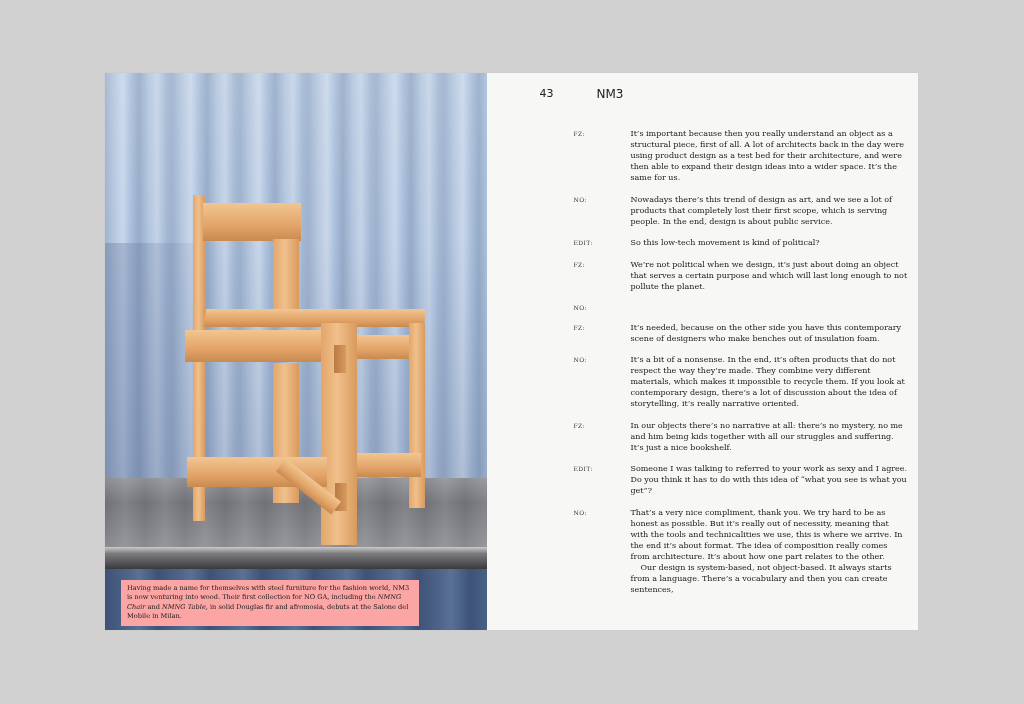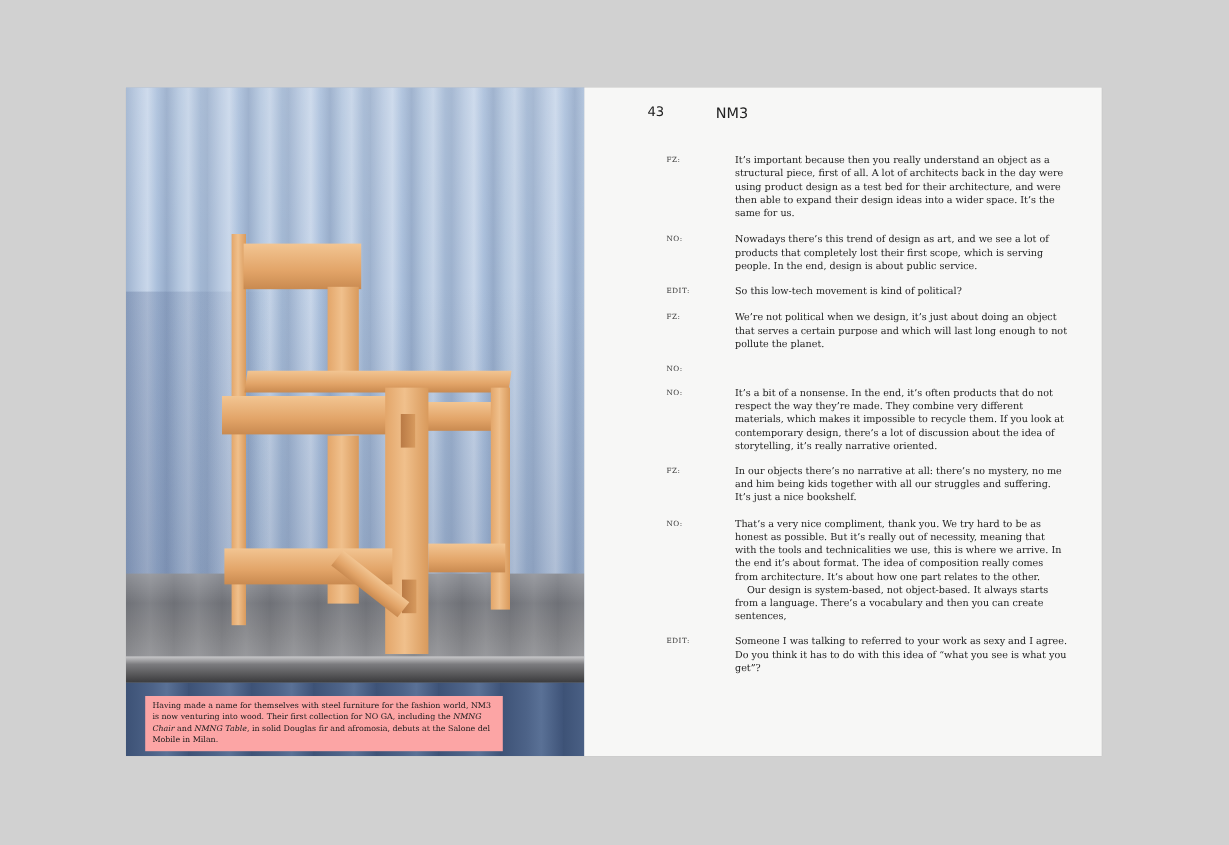--- a/index.html
+++ b/index.html
@@ -77,7 +77,7 @@
     position: absolute; top: 14px; left: 109px;
     font-family: "DejaVu Sans", sans-serif; font-size: 12px; color: #222;
   }
-  .entries { position: absolute; top: 55px; left: 16px; width: 100%; }
+  .entries { position: absolute; top: 55px; left: 0; width: 100%; padding-left: 34px; }
   .entry { display: flex; margin-bottom: 10.5px; }
   .speaker {
     width: 57px; padding-left: 52px; box-sizing: content-box;

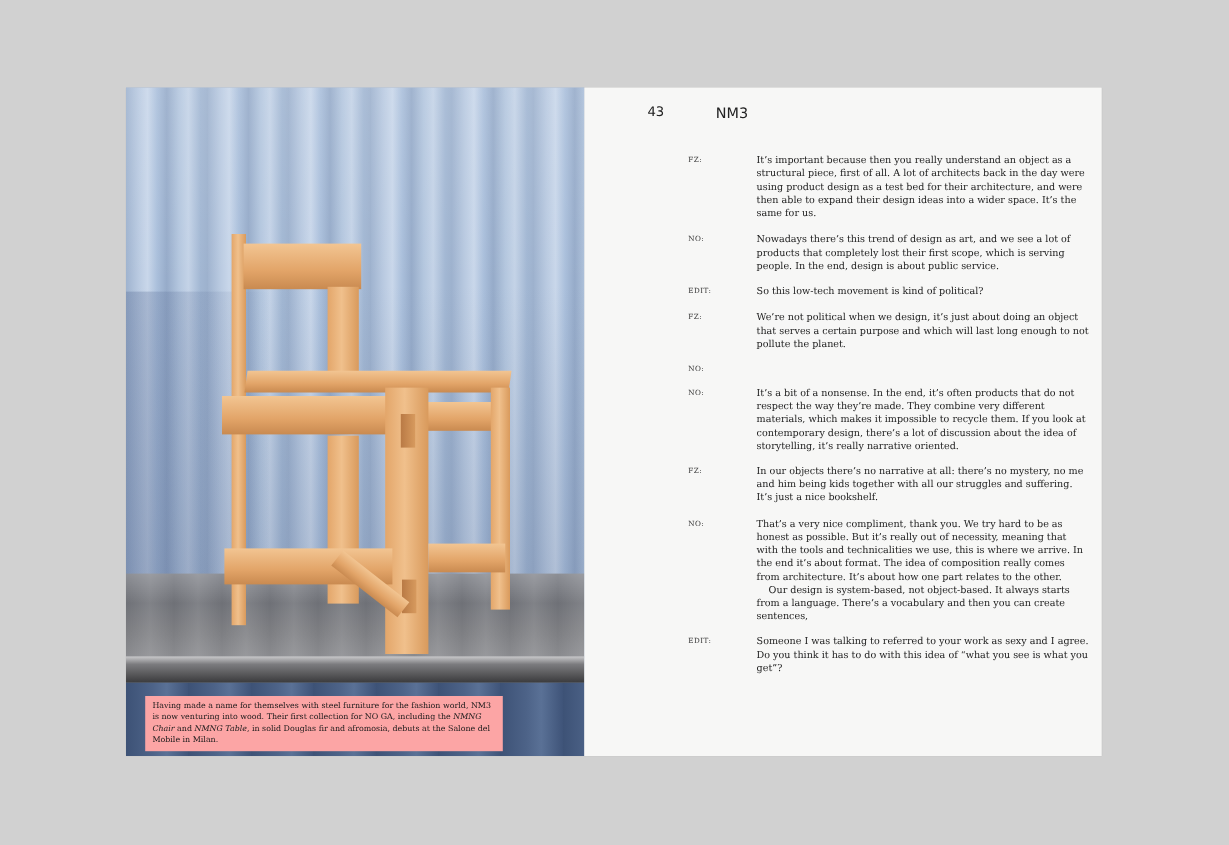--- a/index.html
+++ b/index.html
@@ -169,6 +169,12 @@
           <div class="speaker">NO:</div>
         </div>
         <div class="entry">
+          <div class="speaker">FZ:</div>
+          <div class="body">
+            <p>It’s needed, because on the other side you have this contemporary scene of designers who make benches out of insulation foam.</p>
+          </div>
+        </div>
+        <div class="entry">
           <div class="speaker">NO:</div>
           <div class="body">
             <p>It’s a bit of a nonsense. In the end, it’s often products that do not respect the way they’re made. They combine very different materials, which makes it impossible to recycle them. If you look at contemporary design, there’s a lot of discussion about the idea of storytelling, it’s really narrative oriented.</p>

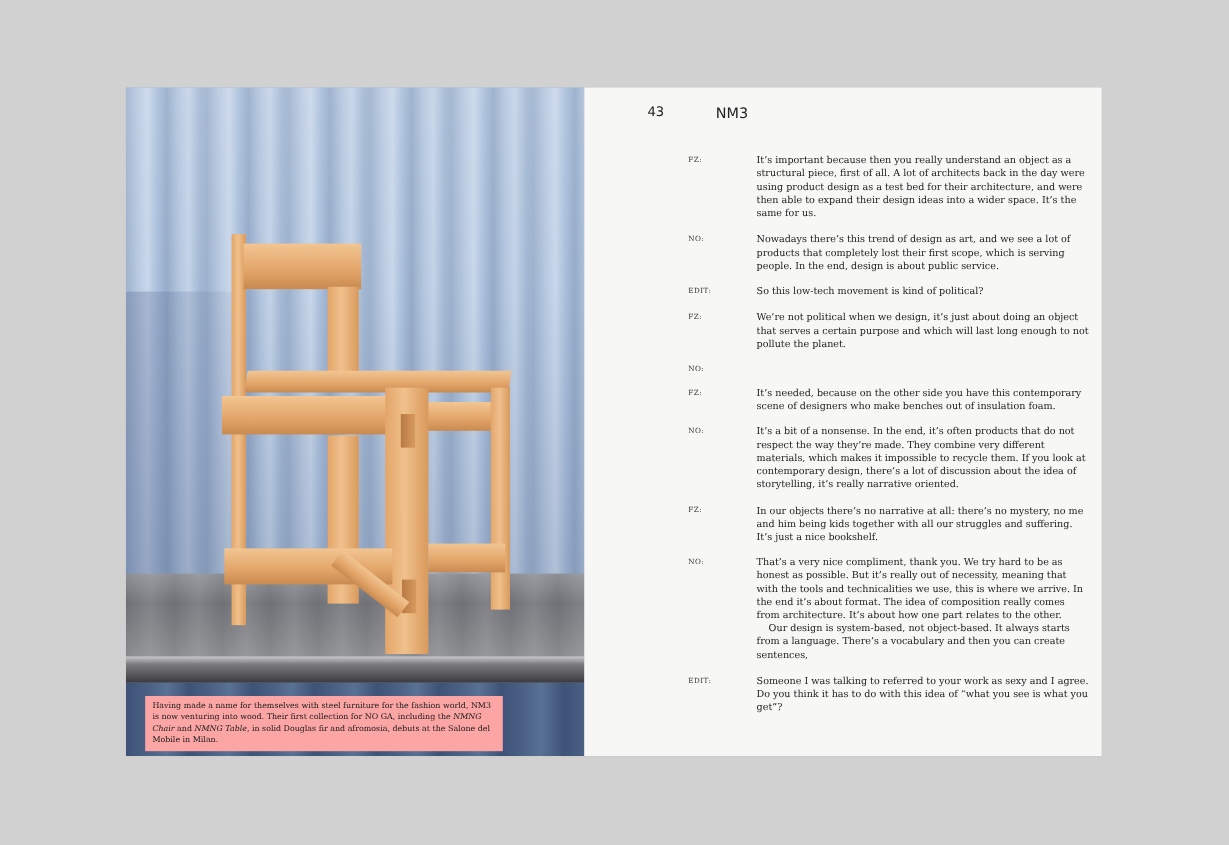--- a/index.html
+++ b/index.html
@@ -187,18 +187,18 @@
           </div>
         </div>
         <div class="entry">
-          <div class="speaker">NO:</div>
-          <div class="body">
-            <p>That’s a very nice compliment, thank you. We try hard to be as honest as possible. But it’s really out of necessity, meaning that with the tools and technicalities we use, this is where we arrive. In the end it’s about format. The idea of composition really comes from architecture. It’s about how one part relates to the other.</p>
-            <p class="indent">Our design is system-based, not object-based. It always starts from a language. There’s a vocabulary and then you can create sentences,</p>
-          </div>
-        </div>
-        <div class="entry">
           <div class="speaker">EDIT:</div>
           <div class="body q">
             <p>Someone I was talking to referred to your work as sexy and I agree. Do you think it has to do with this idea of “what you see is what you get”?</p>
           </div>
         </div>
+        <div class="entry">
+          <div class="speaker">NO:</div>
+          <div class="body">
+            <p>That’s a very nice compliment, thank you. We try hard to be as honest as possible. But it’s really out of necessity, meaning that with the tools and technicalities we use, this is where we arrive. In the end it’s about format. The idea of composition really comes from architecture. It’s about how one part relates to the other.</p>
+            <p class="indent">Our design is system-based, not object-based. It always starts from a language. There’s a vocabulary and then you can create sentences,</p>
+          </div>
+        </div>
       </div>
   </div>
 </div>

